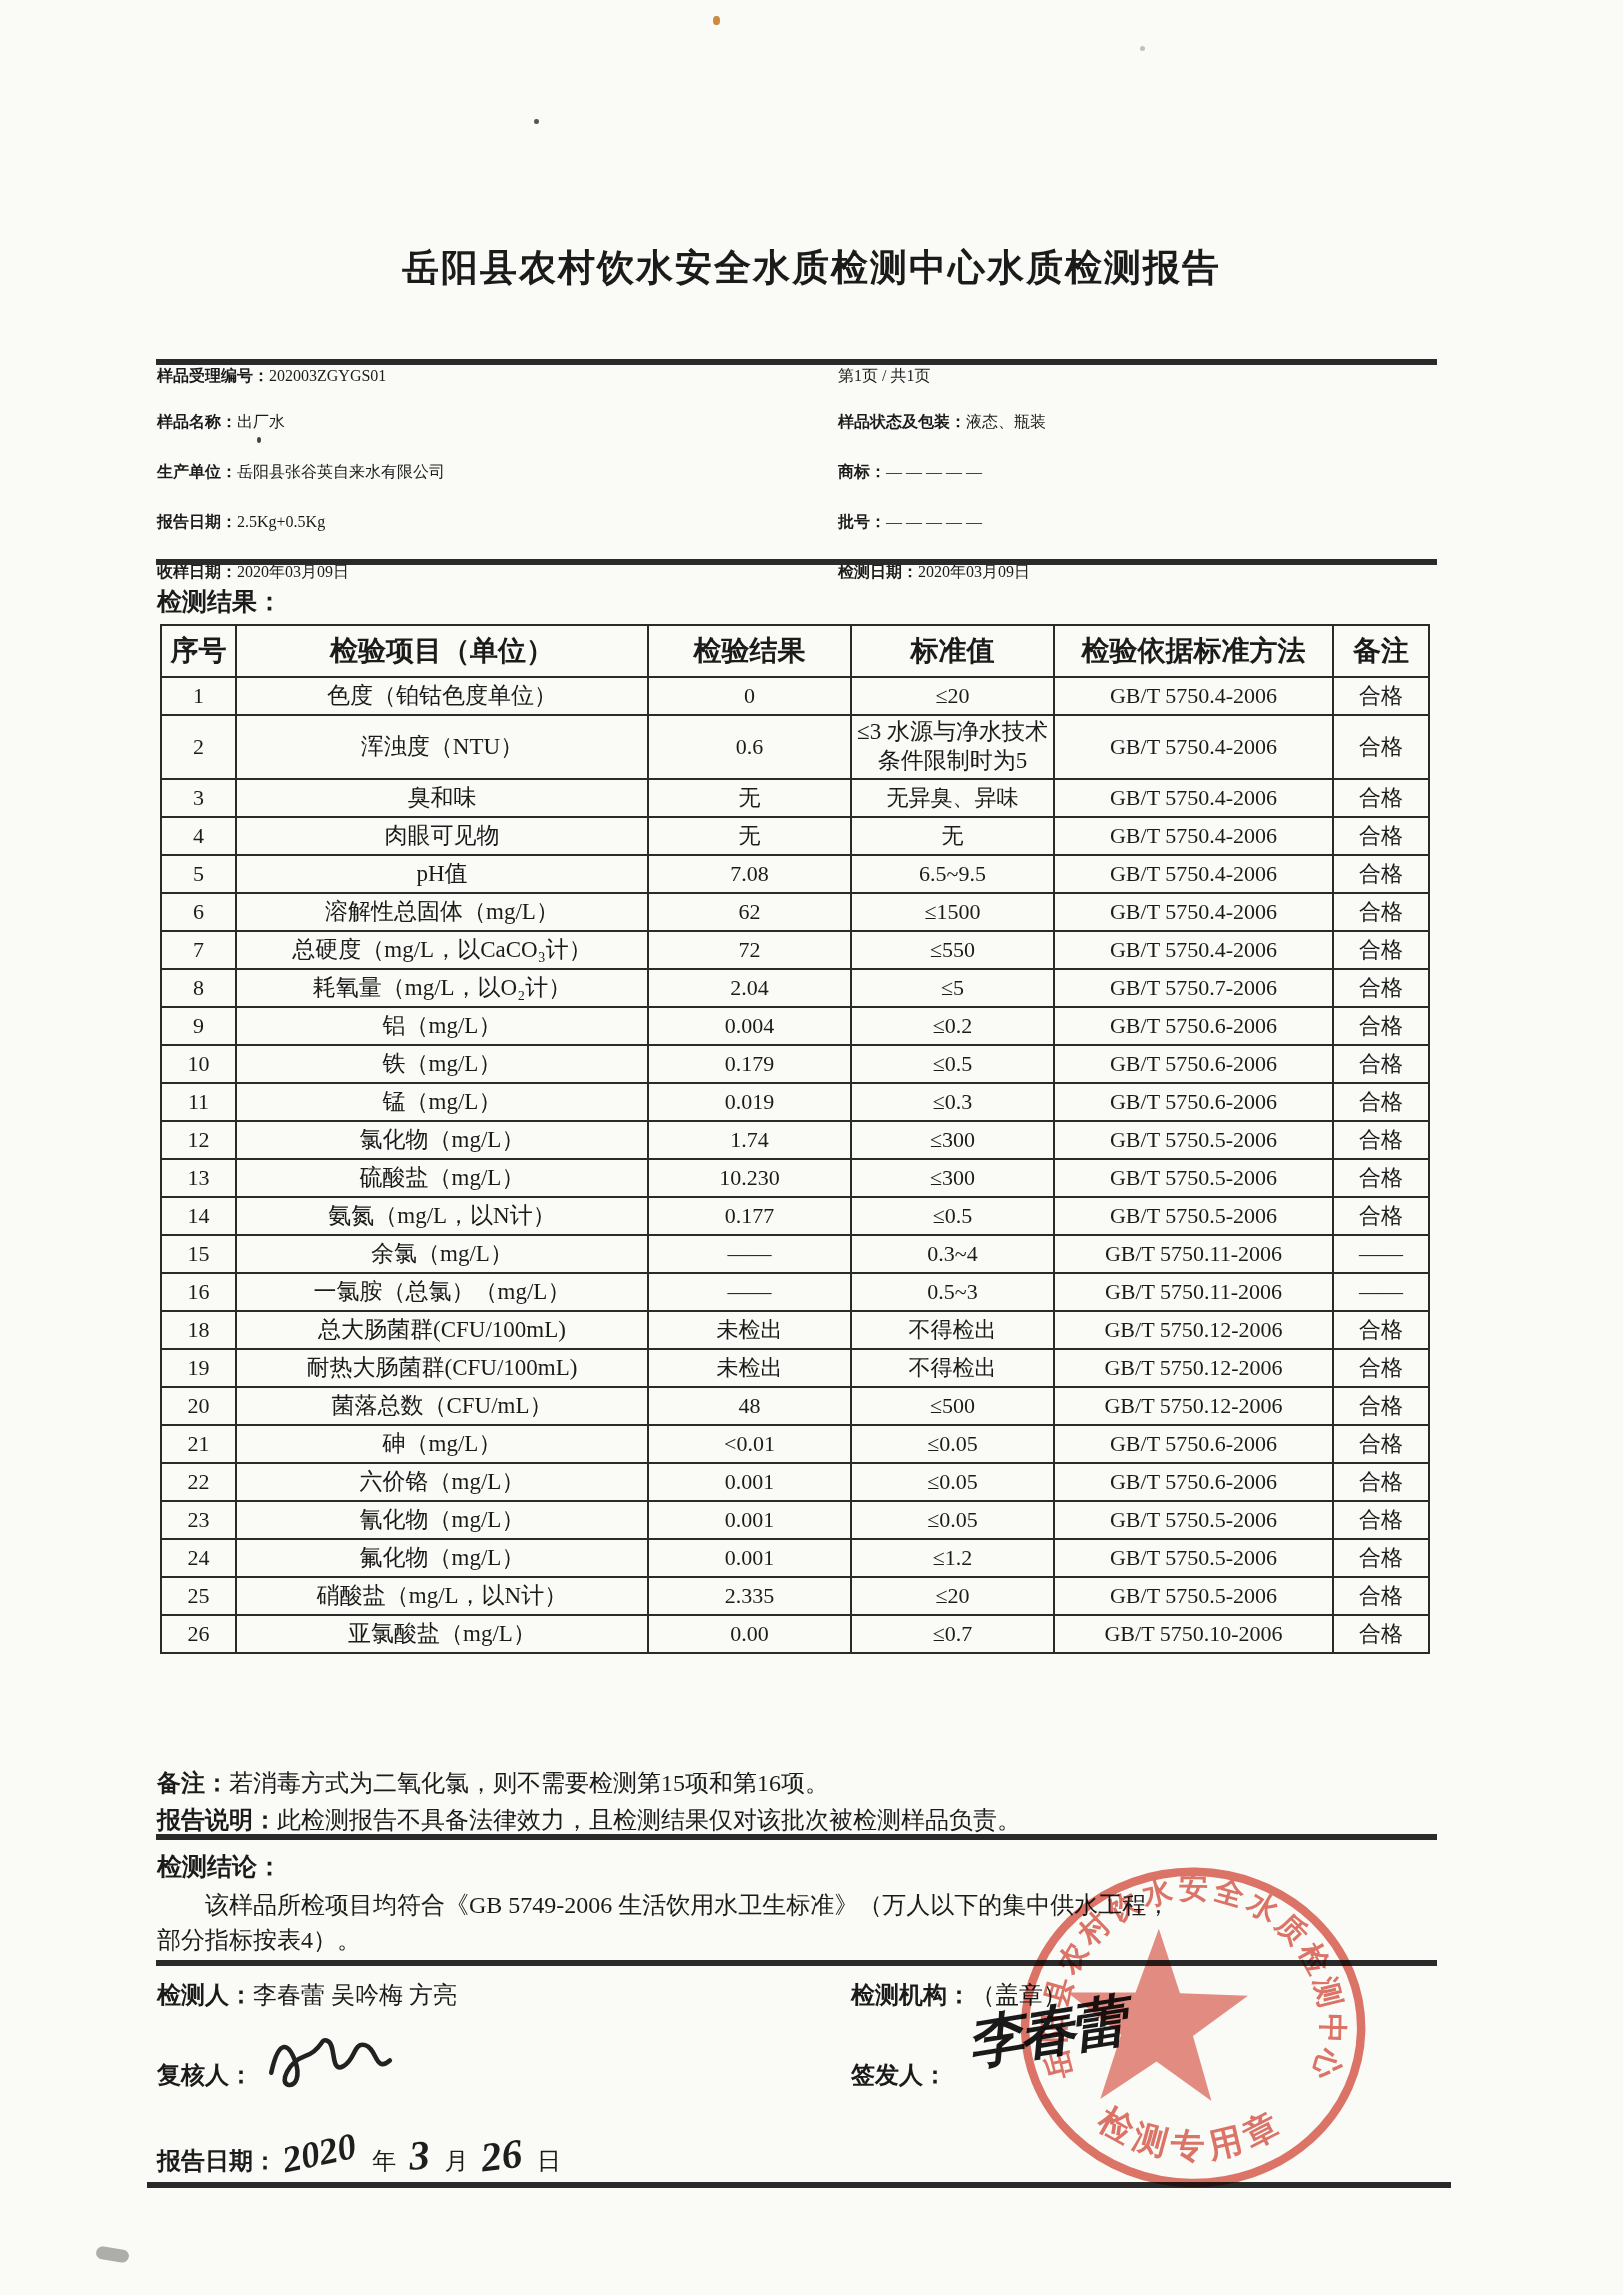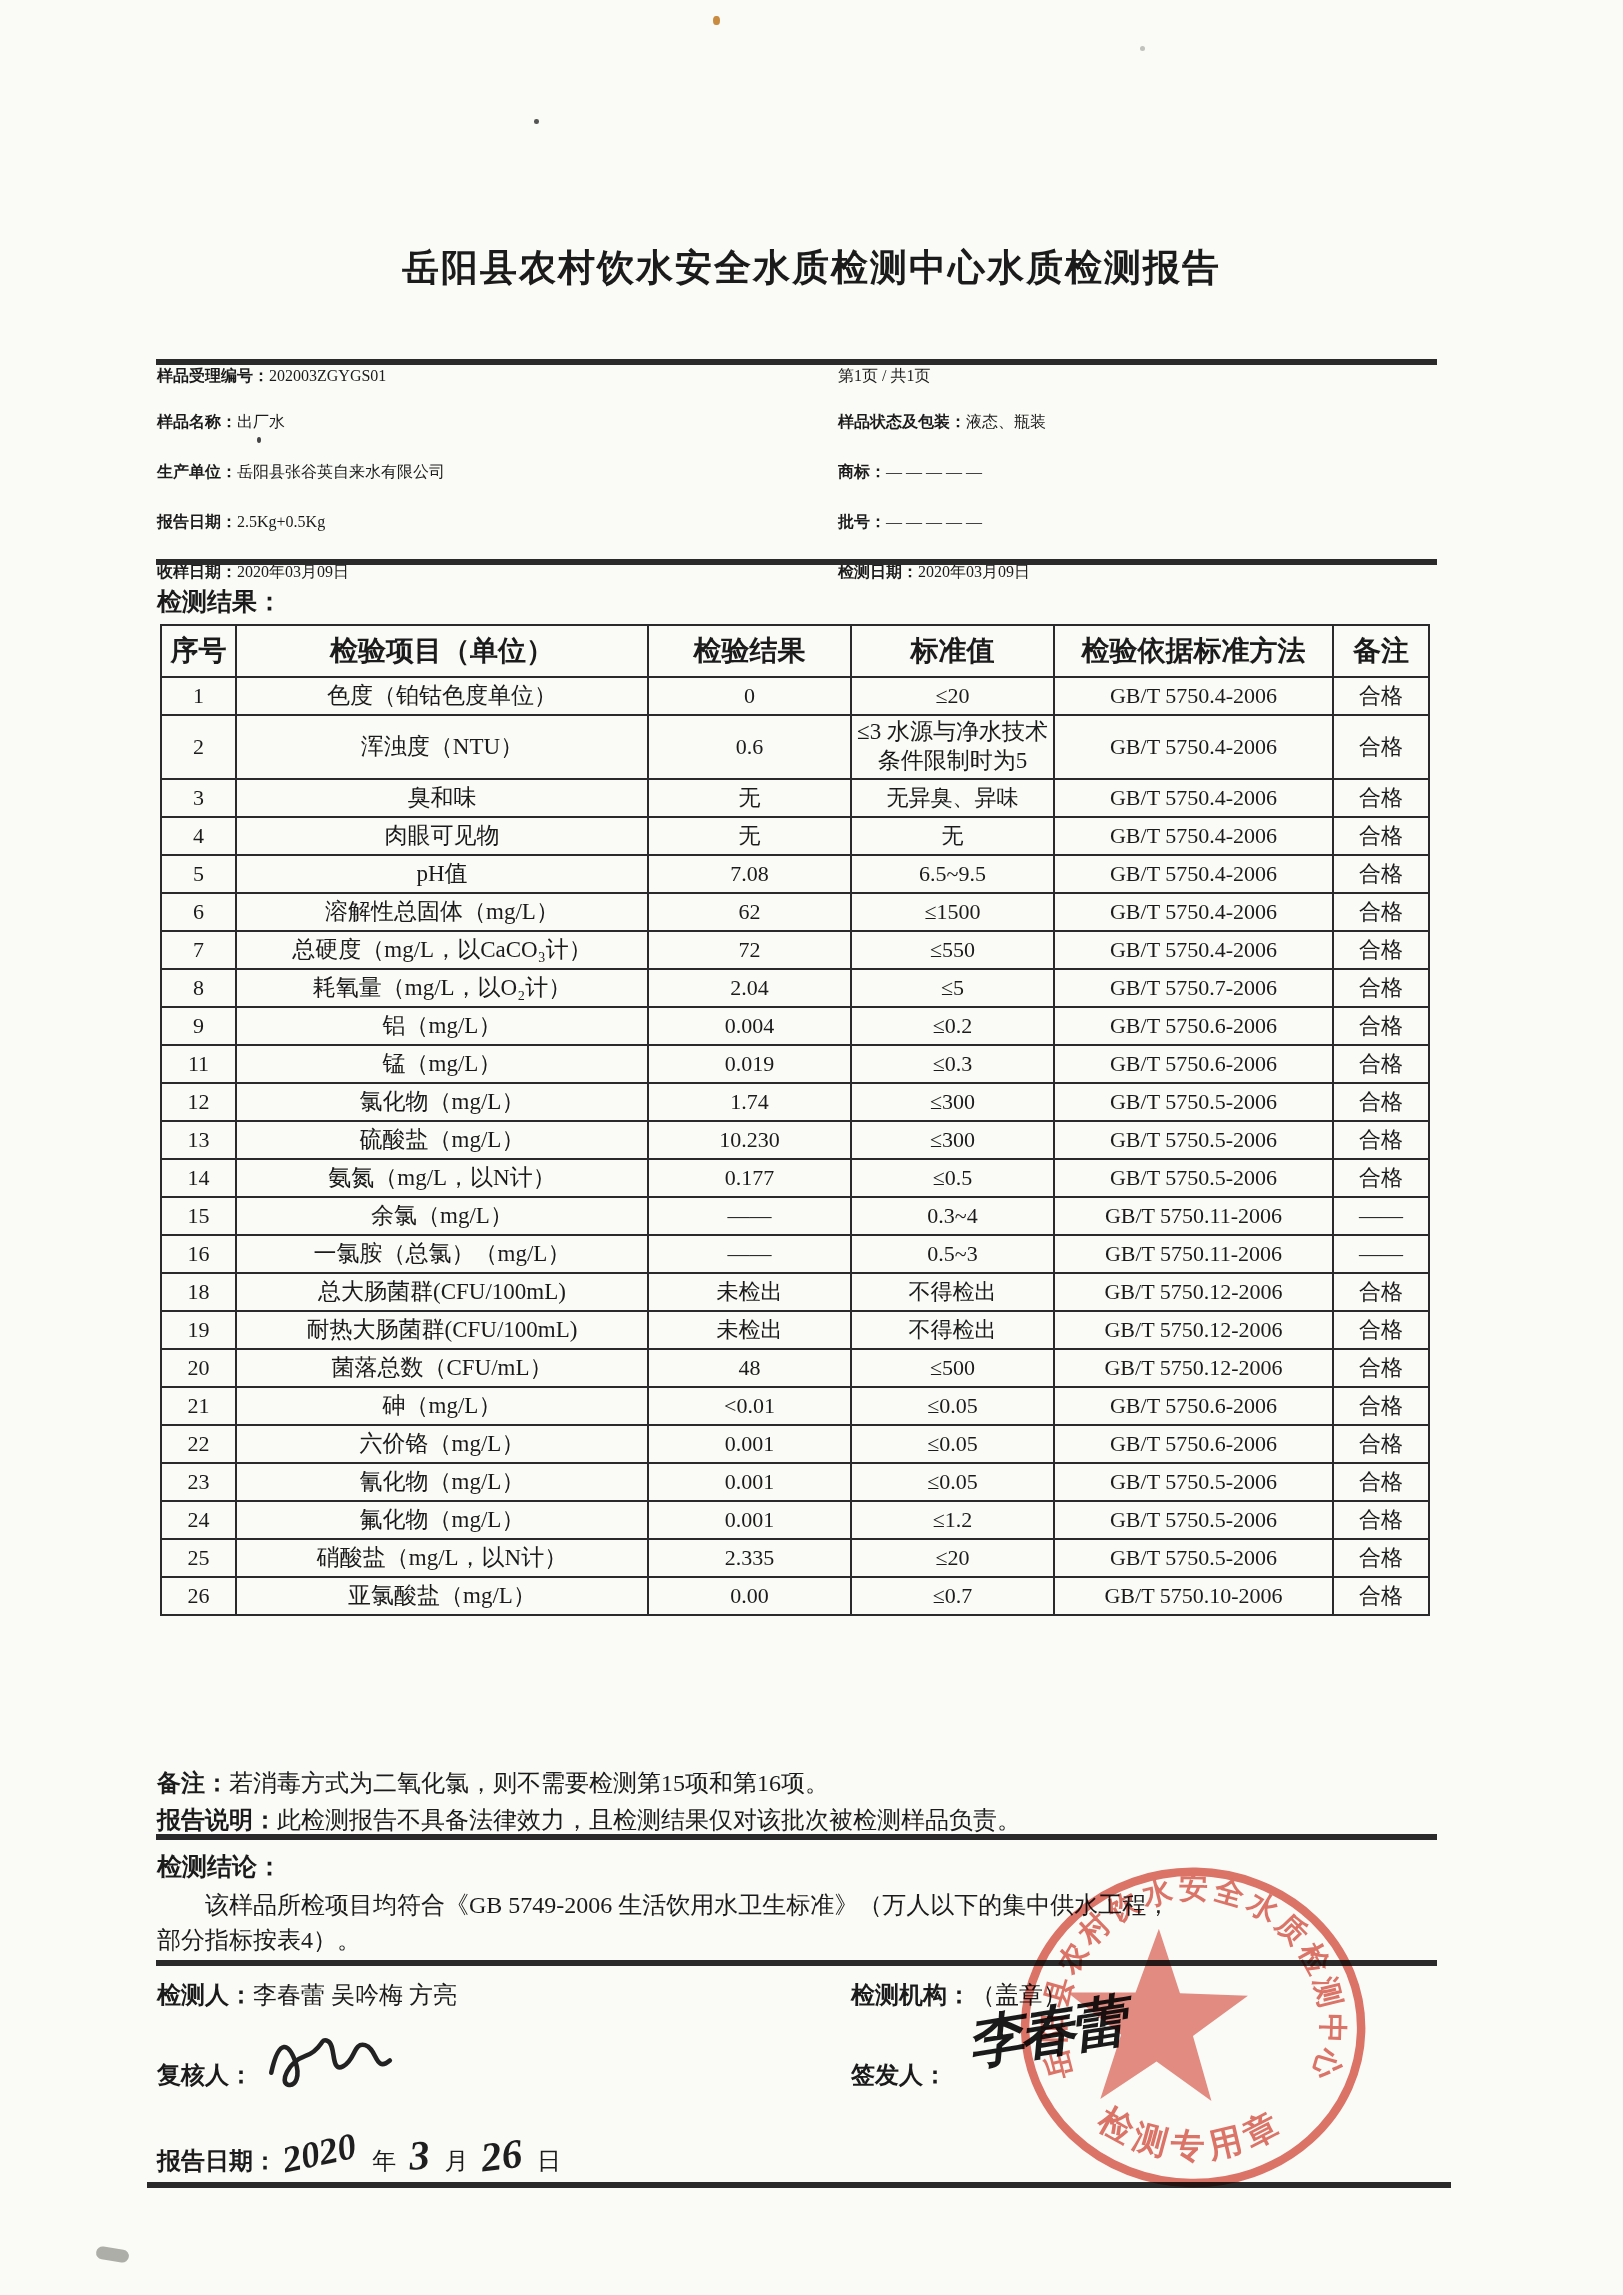--- a/index.html
+++ b/index.html
@@ -205,6 +205,14 @@
         <td>合格</td>
       </tr>
       <tr class="result-row">
+        <td>10</td>
+        <td class="item-col">铁（mg/L）</td>
+        <td>0.179</td>
+        <td>≤0.5</td>
+        <td>GB/T 5750.6-2006</td>
+        <td>合格</td>
+      </tr>
+      <tr class="result-row">
         <td>11</td>
         <td class="item-col">锰（mg/L）</td>
         <td>0.019</td>

